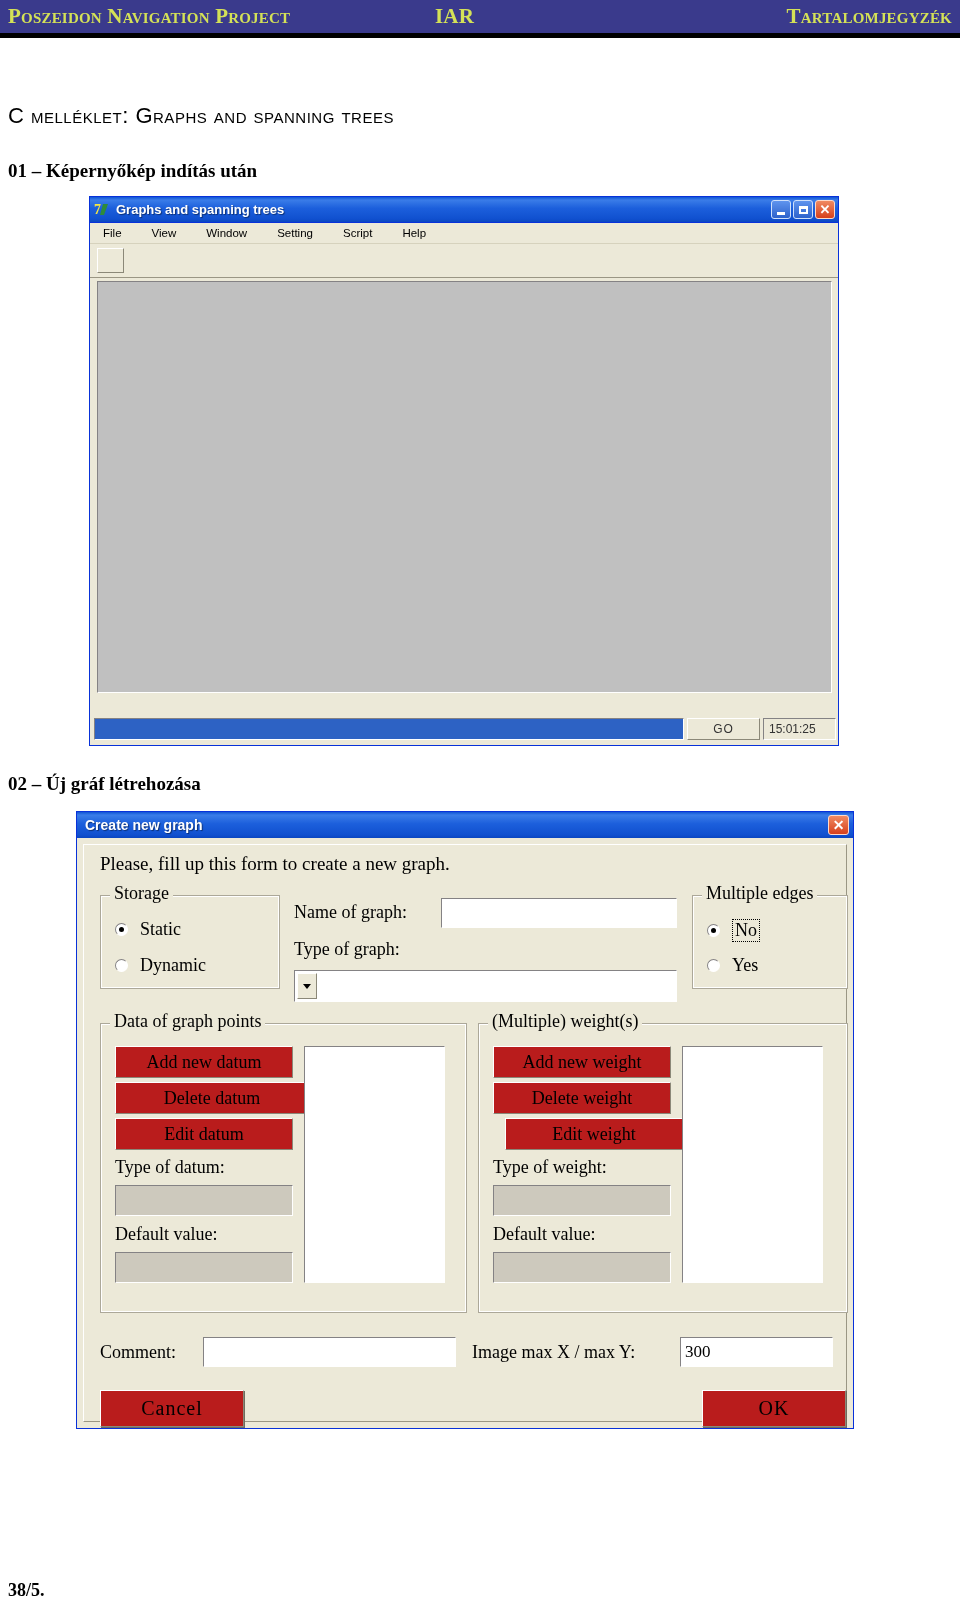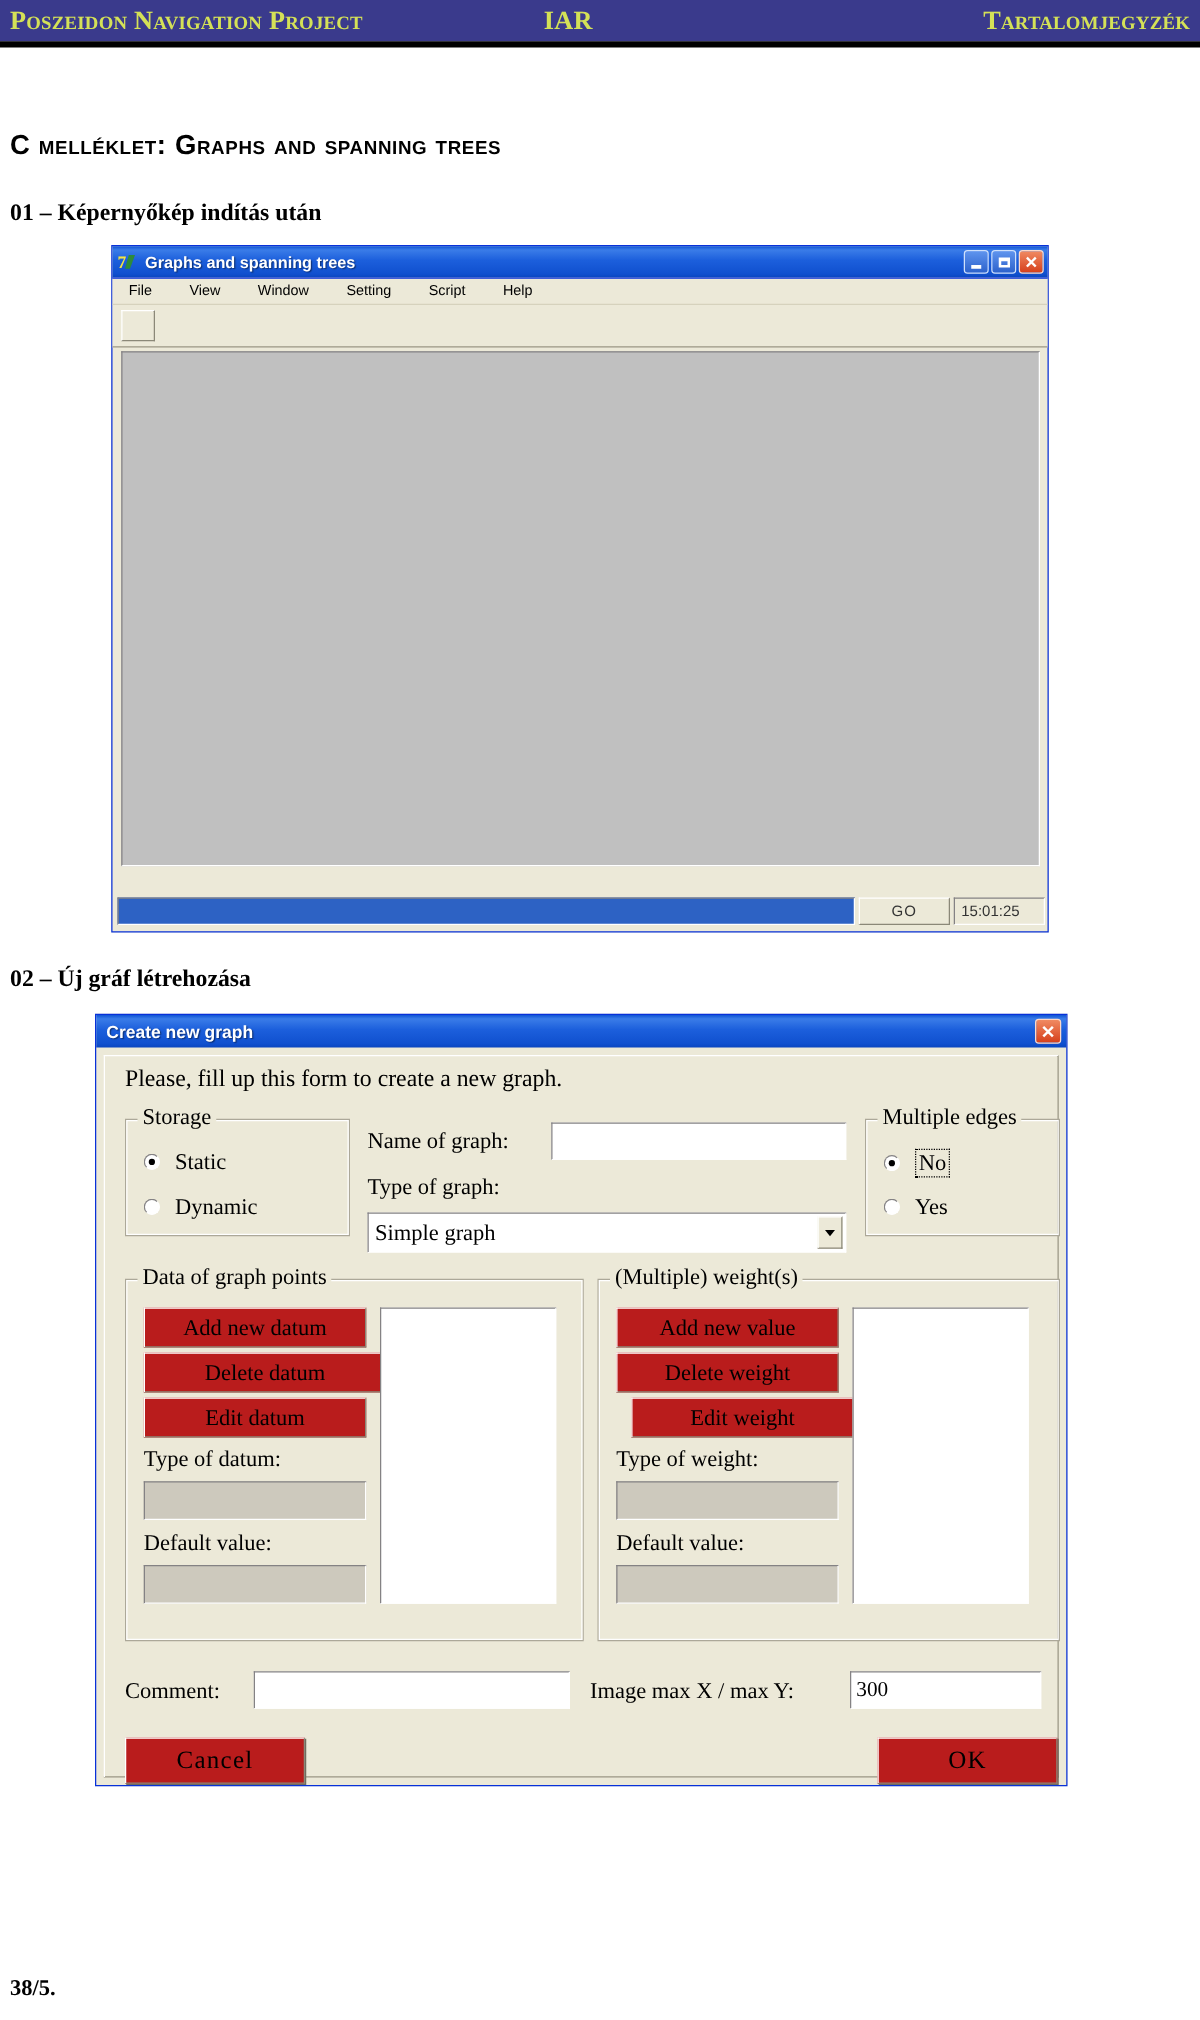--- a/index.html
+++ b/index.html
@@ -31,7 +31,7 @@
   .doc-title{
     position:absolute;left:8px;top:103px;
     font-family:"Liberation Sans",sans-serif;
-    font-weight:bold;font-size:22px;font-variant:small-caps;
+    font-weight:normal;font-size:22px;font-variant:small-caps;
     color:#000;letter-spacing:.5px;white-space:nowrap;
   }
   .sec-title{

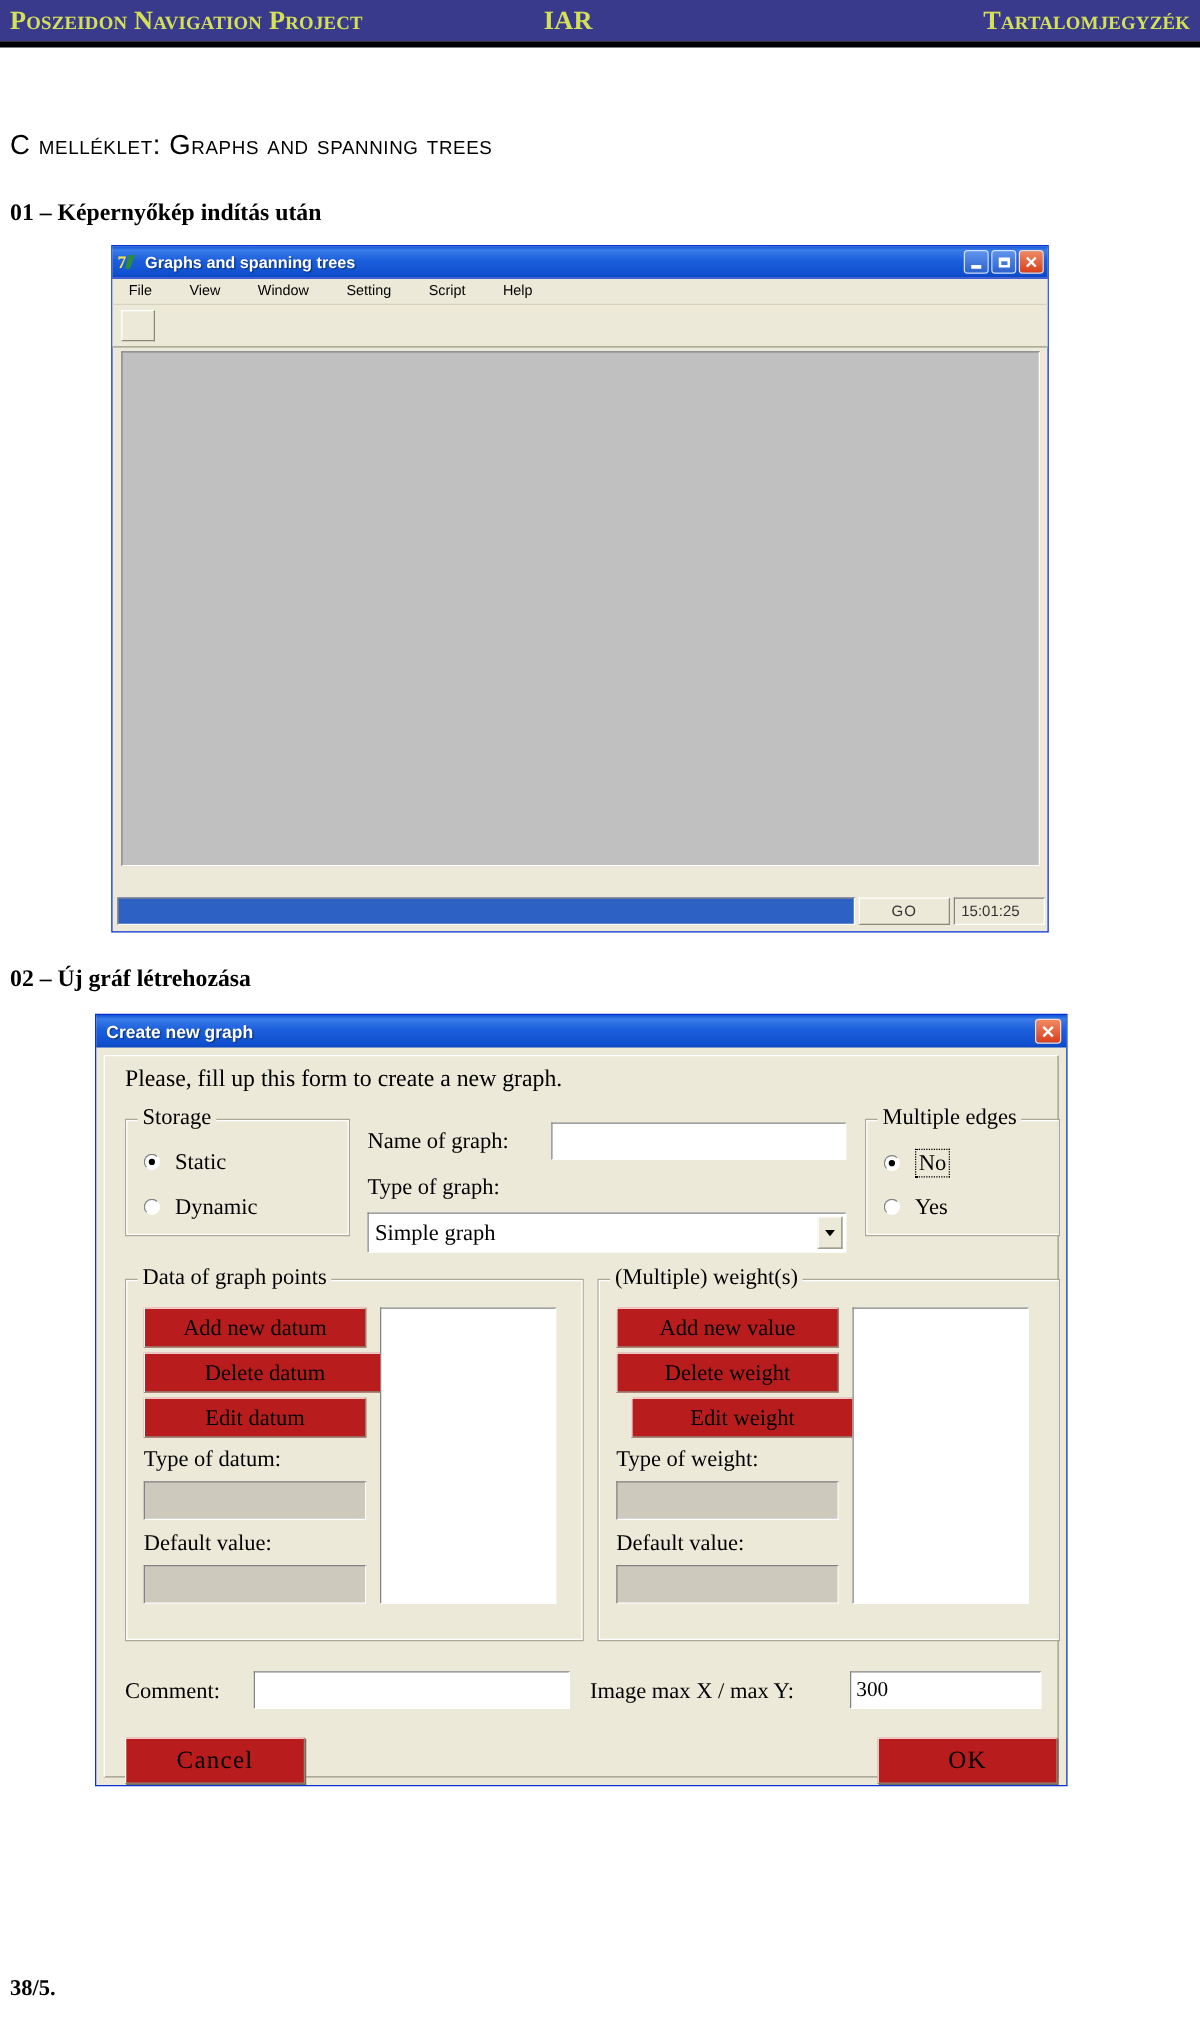--- a/index.html
+++ b/index.html
@@ -337,7 +337,6 @@
 
     <div class="fld-label" style="left:210px;top:94px;">Type of graph:</div>
     <div class="combo" style="left:210px;top:125px;width:383px;height:32px;">
-      <span class="combo-val">Simple graph</span>
       <span class="combo-arrow"></span>
     </div>
 

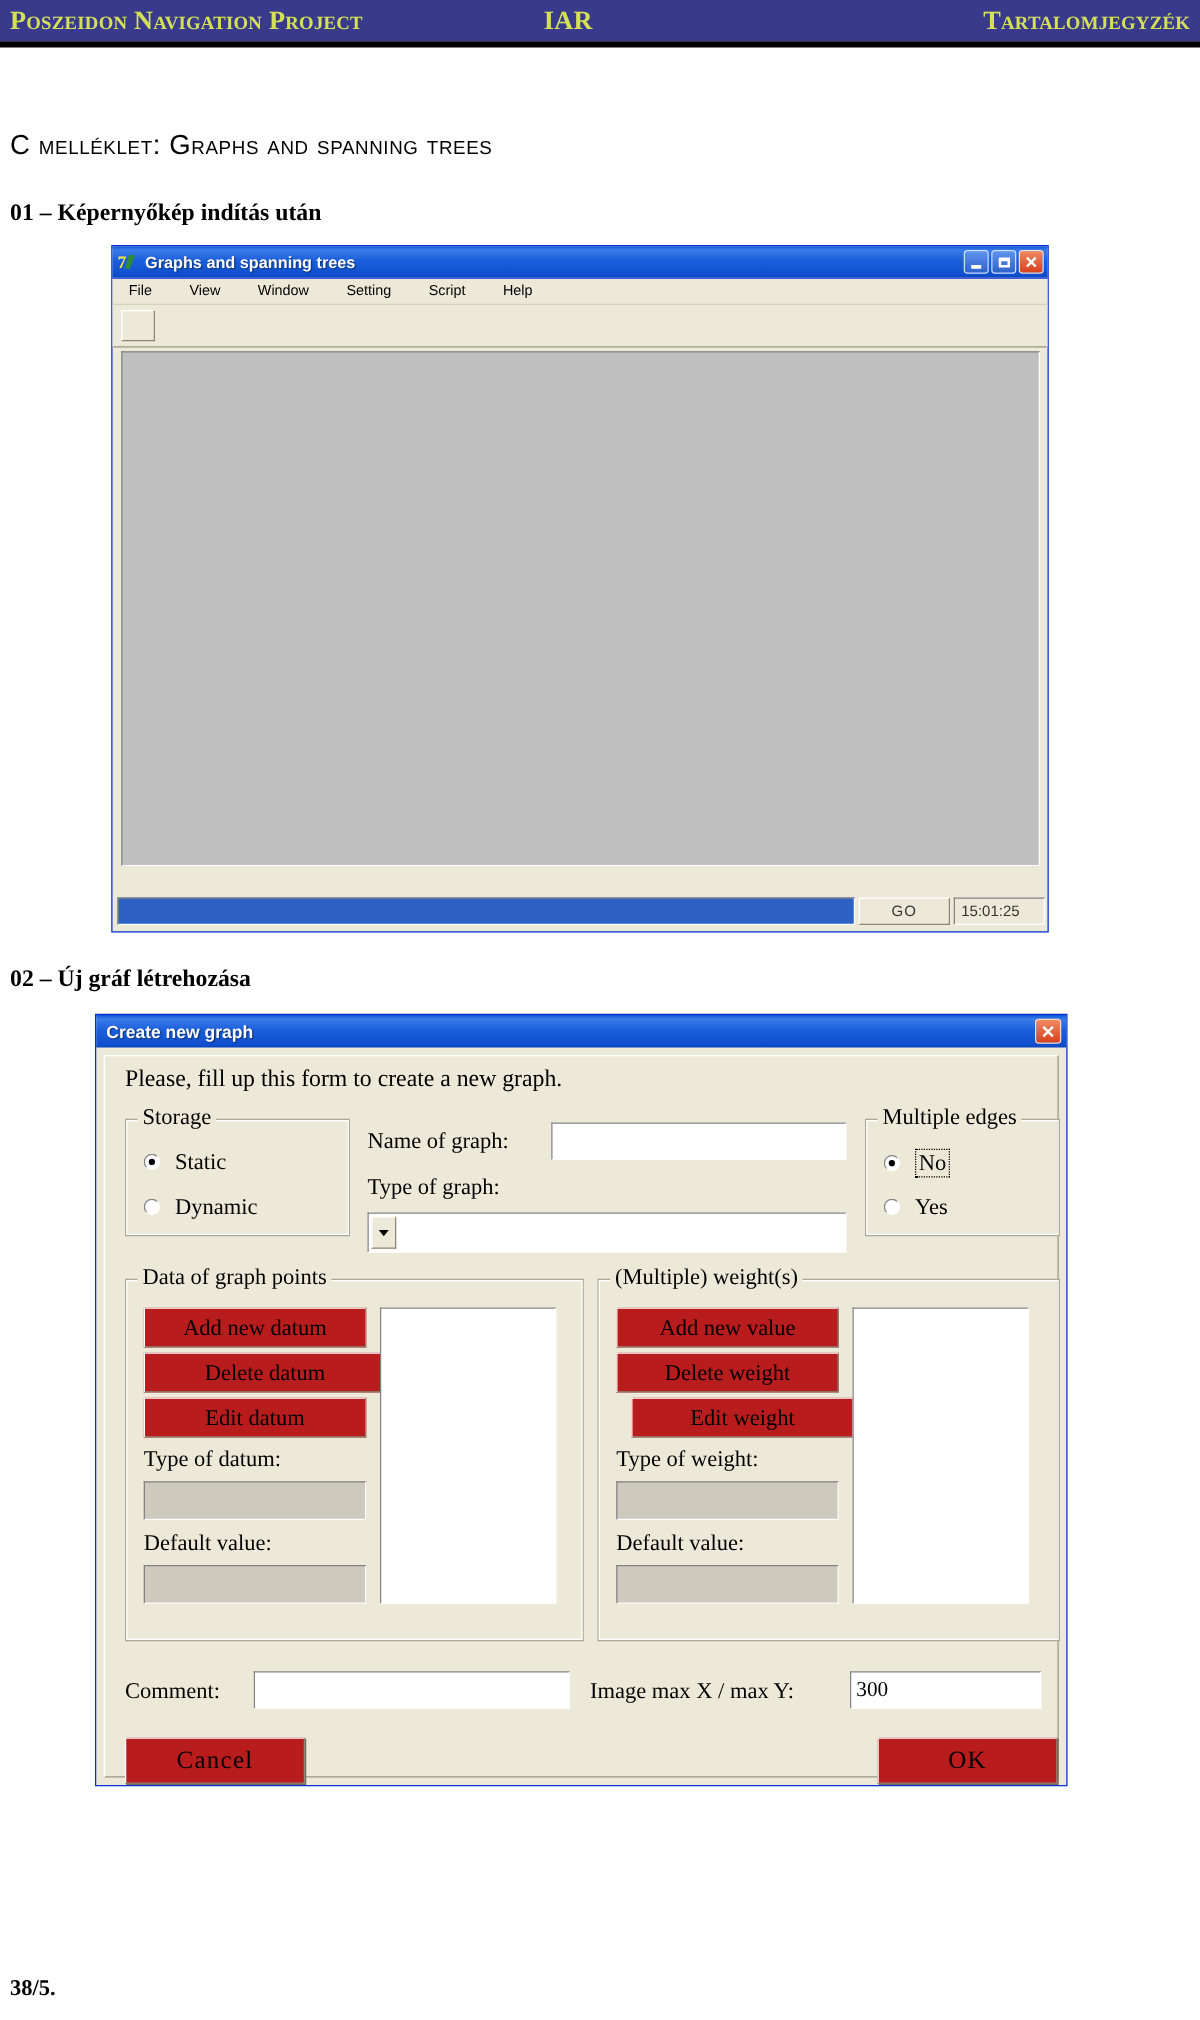--- a/index.html
+++ b/index.html
@@ -374,7 +374,7 @@
       <div class="grp-outline"></div>
       <div class="grp-label">(Multiple) weight(s)</div>
 
-      <div class="btn" style="left:14px;top:22px;width:178px;height:32px;">Add new value</div>
+      <div class="btn" style="left:14px;top:22px;width:178px;height:32px;">Add new weight</div>
       <div class="btn" style="left:14px;top:58px;width:178px;height:32px;">Delete weight</div>
       <div class="btn" style="left:26px;top:94px;width:178px;height:32px;">Edit weight</div>
 

